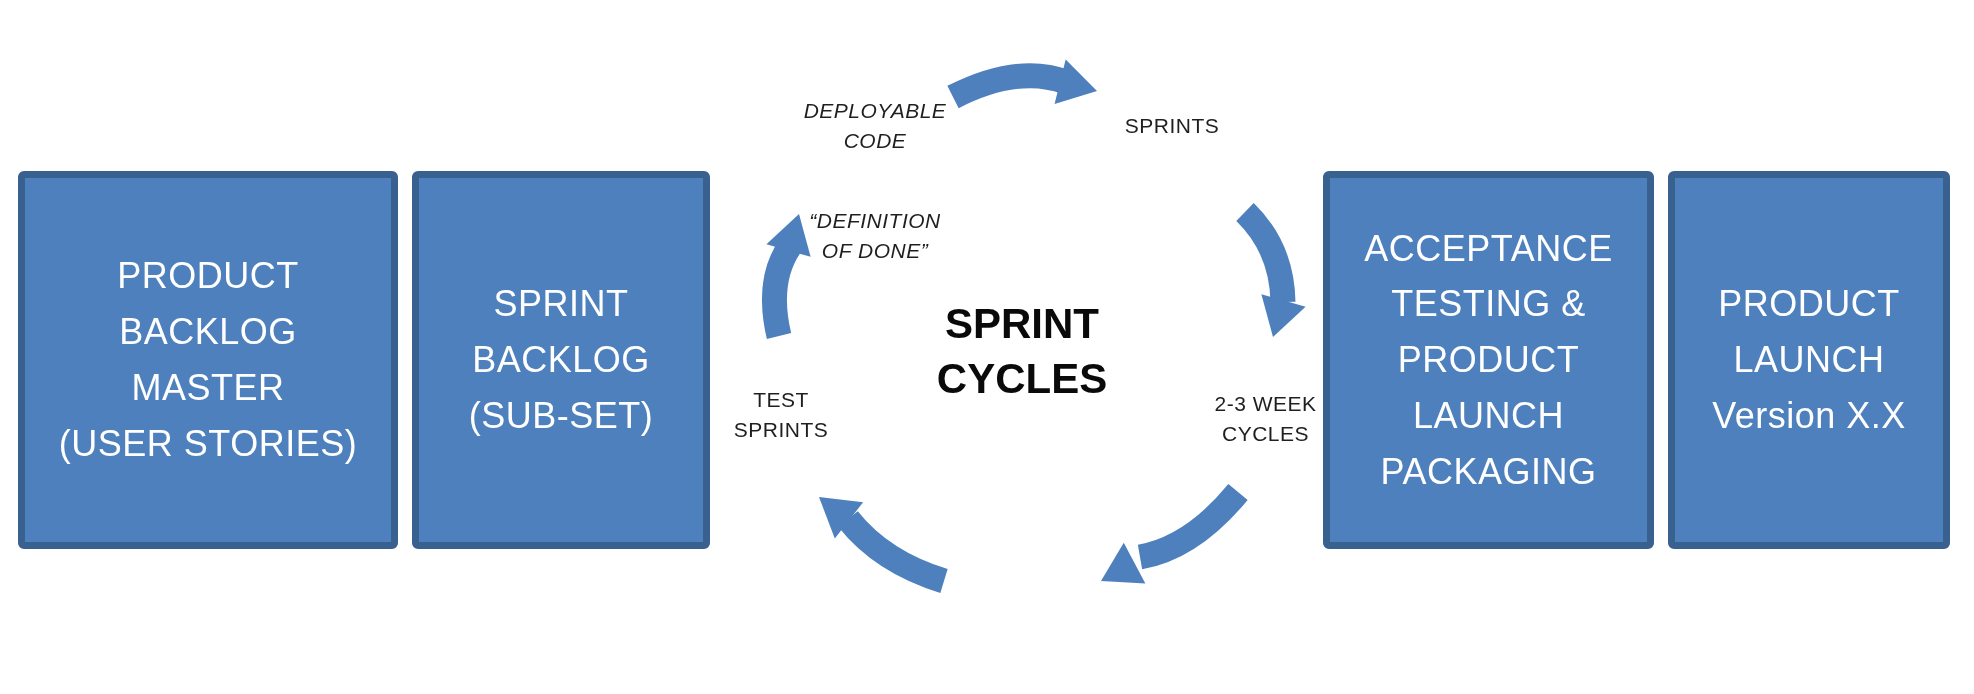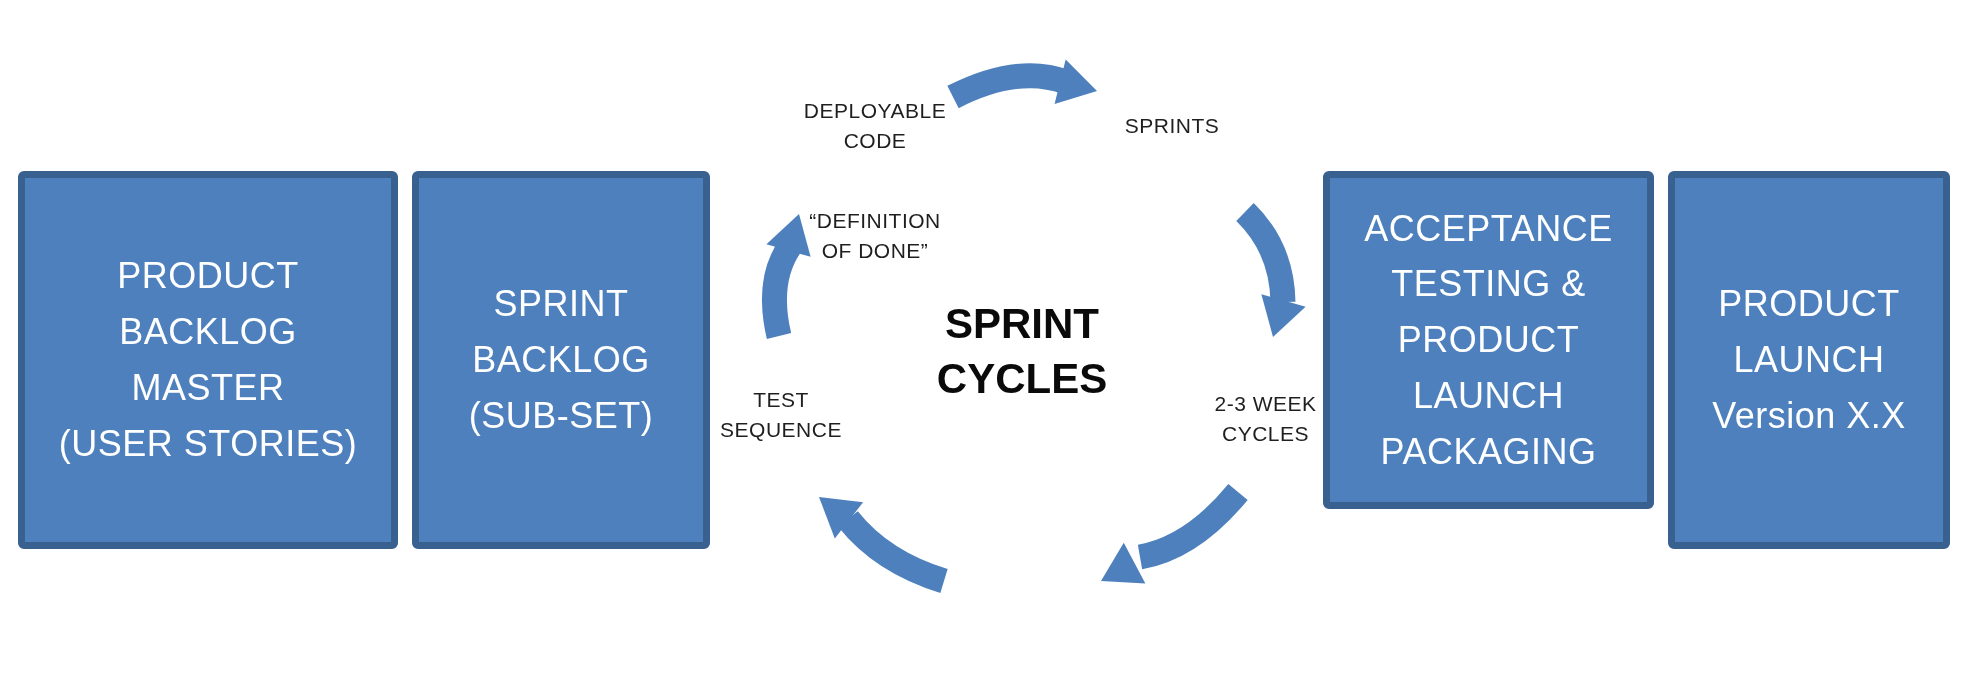--- a/index.html
+++ b/index.html
@@ -57,7 +57,7 @@
     color: var(--label-text, #1f1f1f);
     white-space: pre-line;
   }
-  .lbl-deploy  { left: 775px;  top: 66px;  width: 200px; }
+  .lbl-deploy  { left: 775px;  top: 66px;  width: 200px; font-style: italic; }
   .lbl-dod     { margin-top: 20px; }
   .lbl-sprints { left: 1117px; top: 111px; width: 110px; }
   .lbl-weeks   { left: 1193px; top: 389px; width: 145px; }

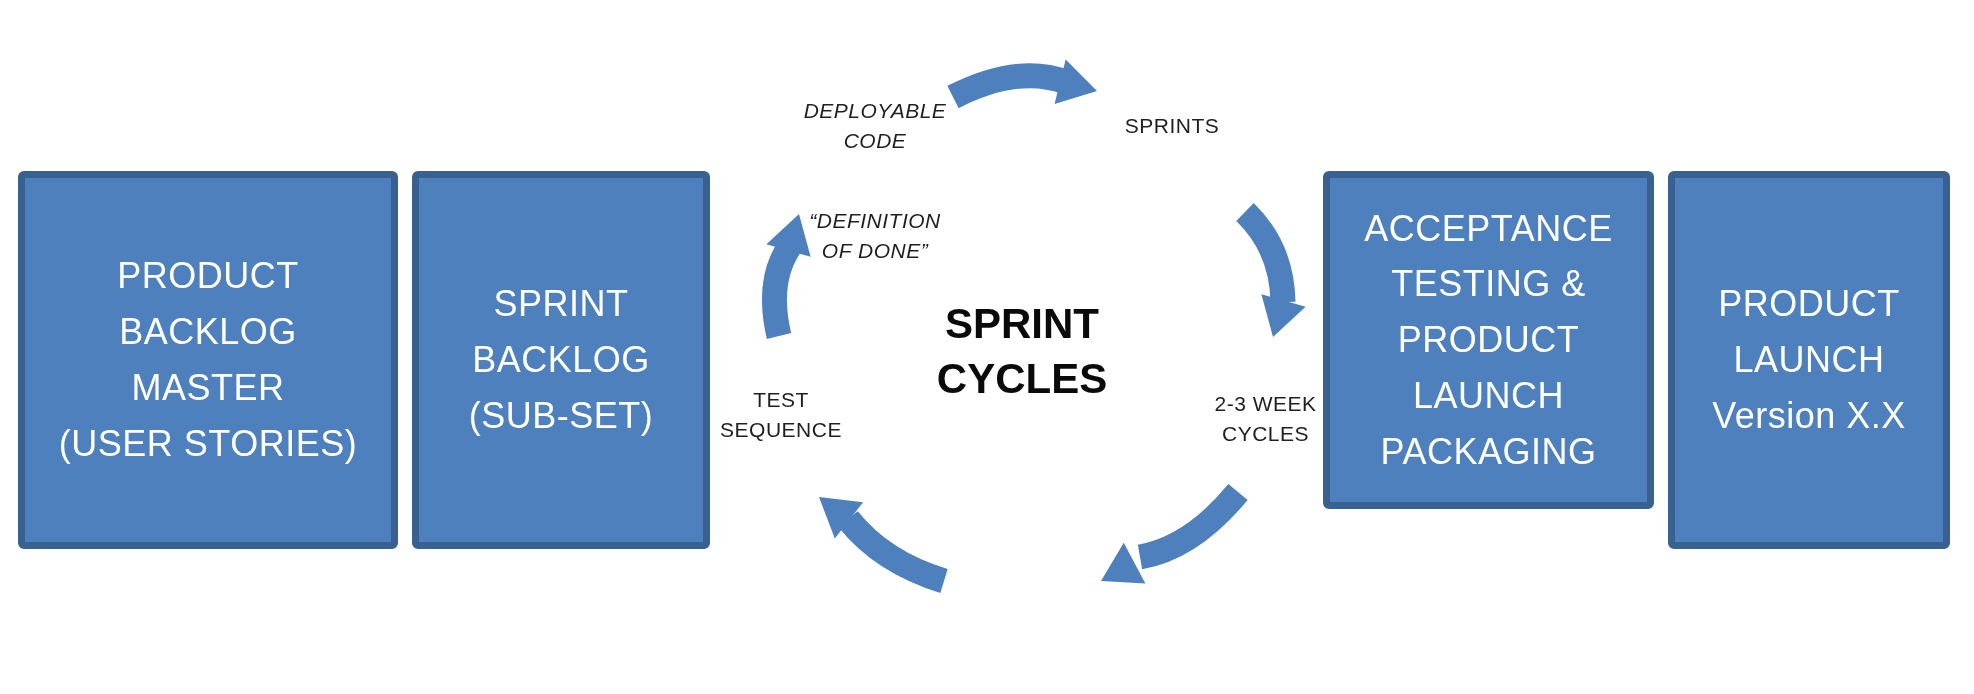--- a/index.html
+++ b/index.html
@@ -31,7 +31,7 @@
   }
   .box1 { left: 18px;   top: 171px; width: 380px; height: 378px; }
   .box2 { left: 412px;  top: 171px; width: 298px; height: 378px; }
-  .box3 { left: 1323px; top: 171px; width: 331px; height: 338px; align-items: center; }
+  .box3 { left: 1323px; top: 171px; width: 331px; height: 378px; align-items: center; }
   .box4 { left: 1668px; top: 171px; width: 282px; height: 378px; }
 
   .arrows { position: absolute; left: 0; top: 0; width: 1974px; height: 694px; }

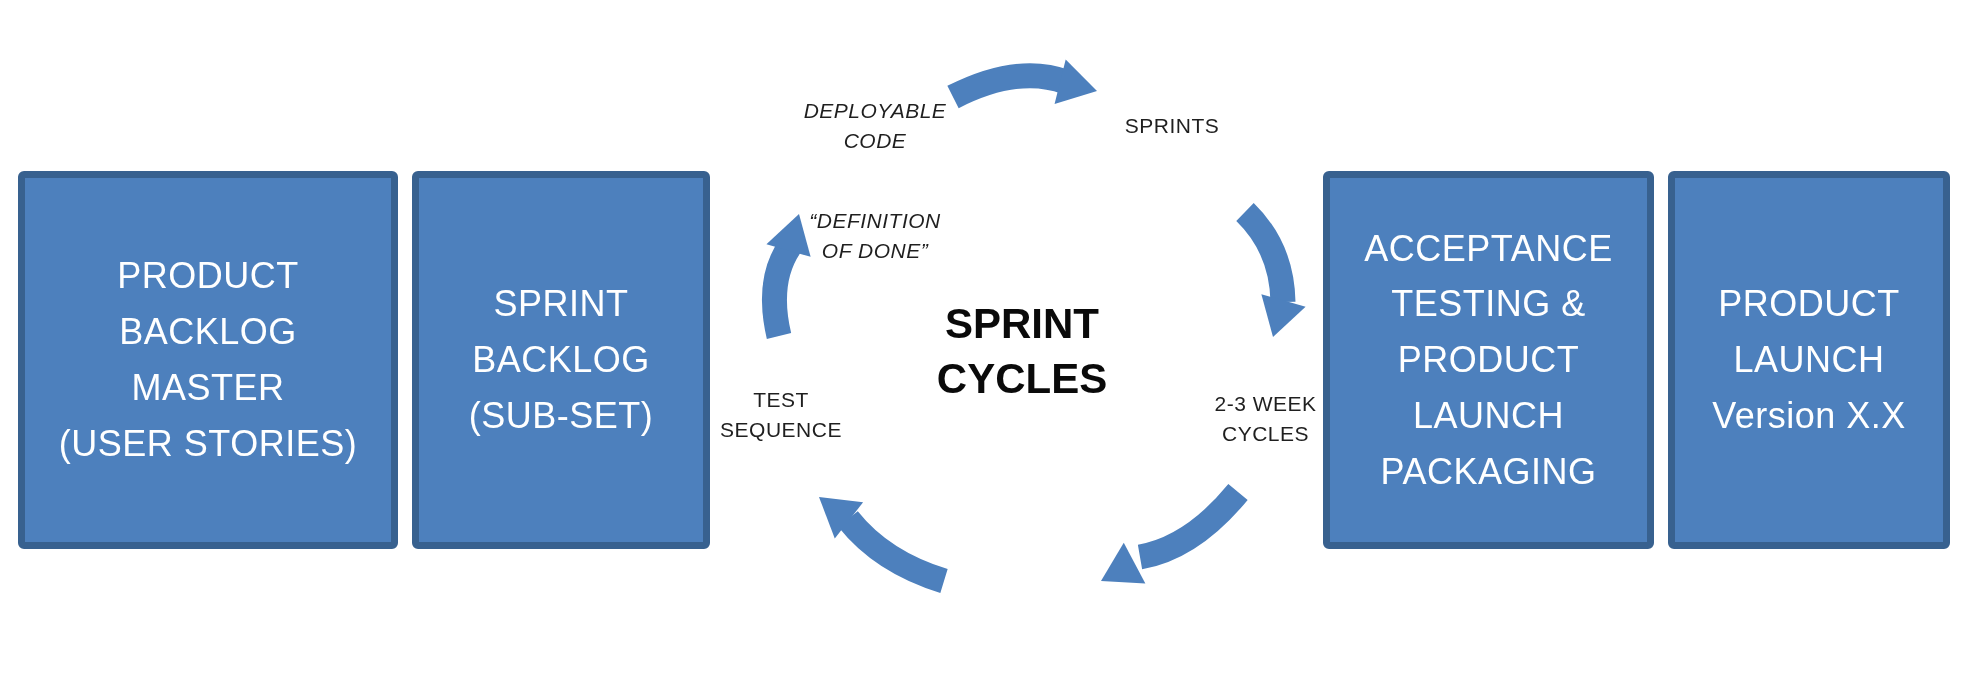--- a/index.html
+++ b/index.html
@@ -136,7 +136,7 @@
 
 
   <div class="small-label lbl-test">TEST
-SEQUENCE</div>
+SPRINTS</div>
 
 </div>
 

